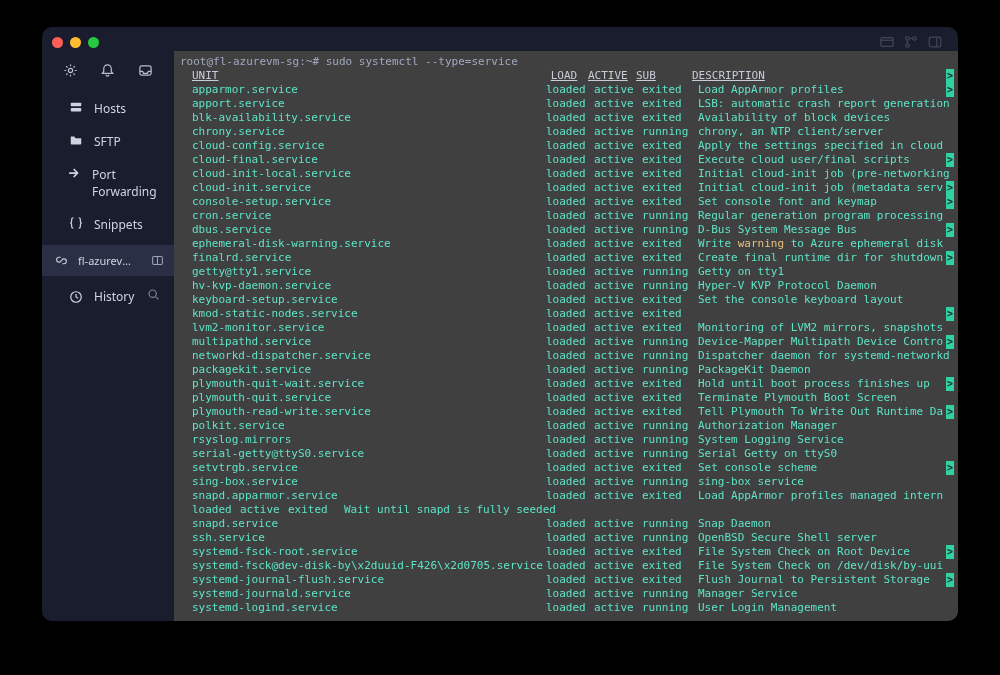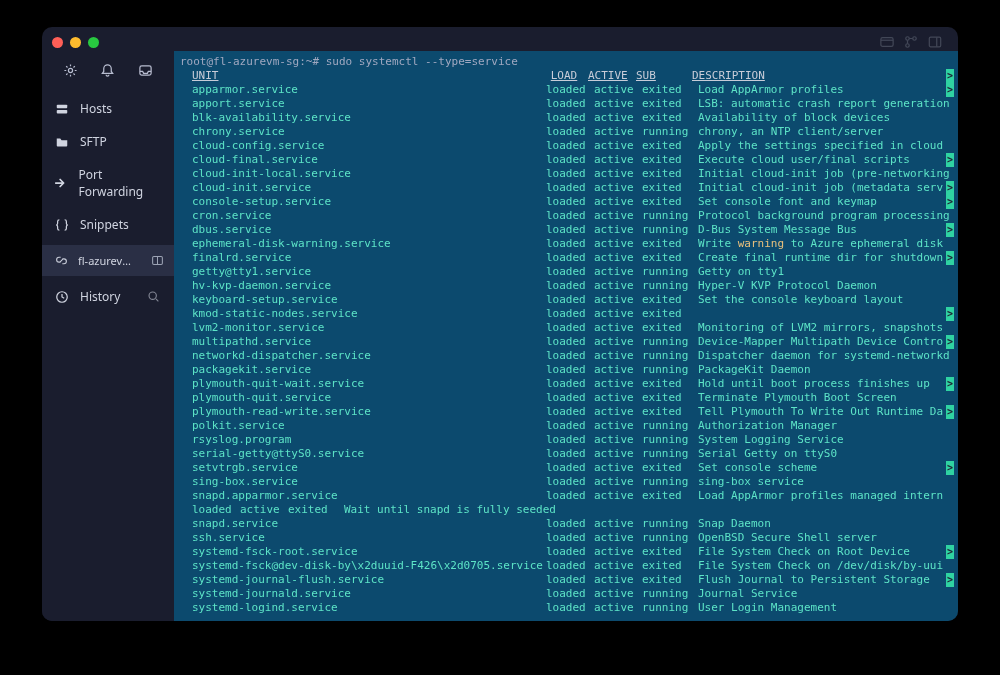--- a/index.html
+++ b/index.html
@@ -41,7 +41,7 @@
   .search-ico { opacity:.6; }
 
   .term {
-    flex:1; background:#0c4a6e; color:#5de4c7; font-size:11px; line-height:14px;
+    flex:1; background:#404040; color:#5de4c7; font-size:11px; line-height:14px;
     padding: 4px 0 0 0; overflow:hidden; white-space:nowrap; position:relative;
   }
   .prompt-line { padding-left:6px; }

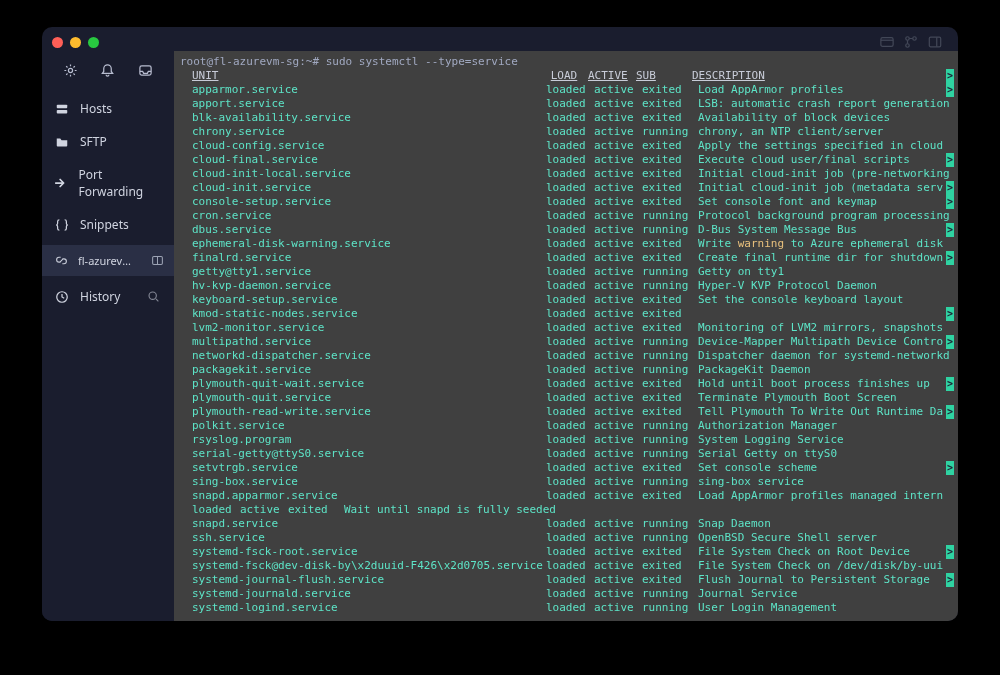--- a/index.html
+++ b/index.html
@@ -28,7 +28,7 @@
   .sidebar-toprow { display:flex; justify-content:space-around; padding: 0 10px 14px; color:#9ca3b4;}
   .sidebar-toprow span { cursor:pointer; }
   .nav-item {
-    display:flex; align-items:center; gap:10px; padding: 8px 12px; cursor:pointer;
+    display:flex; align-items:flex-start; gap:10px; padding: 8px 26px; cursor:pointer;
     color:#d0d4e0;
   }
   .nav-item .icon { width:16px; display:flex; justify-content:center; }

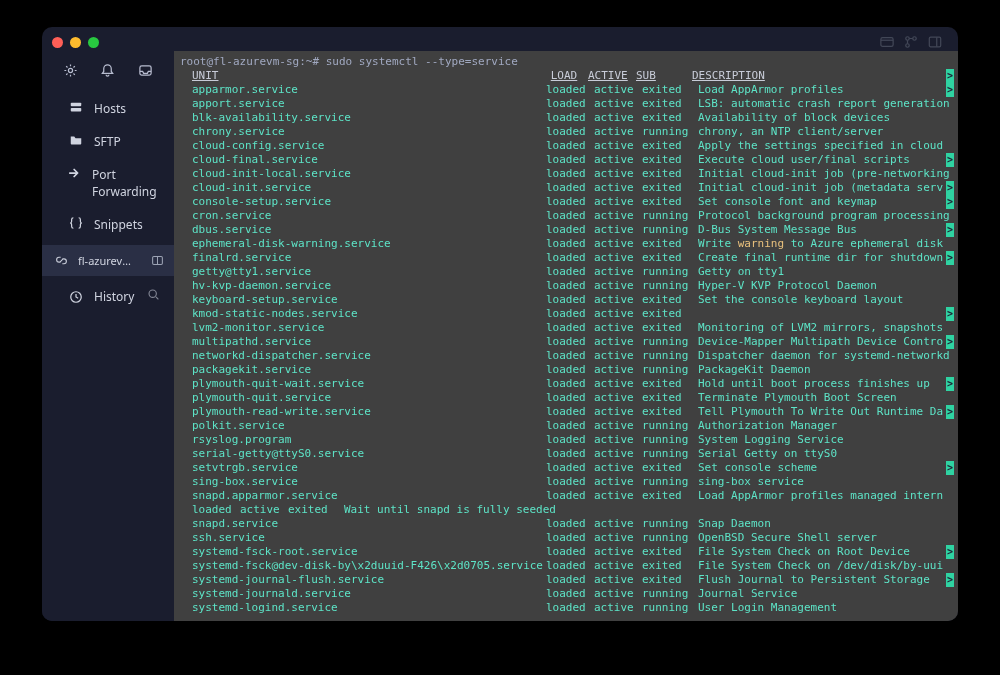--- a/index.html
+++ b/index.html
@@ -274,7 +274,7 @@
             <span class="c2">loaded</span>
             <span class="c3">active</span>
             <span class="c4">running</span>
-            <span class="c5">Protocol background program processing</span>
+            <span class="c5">Regular generation program processing</span>
           </div>
           <div class="row">
             <span class="c1">dbus.service</span>

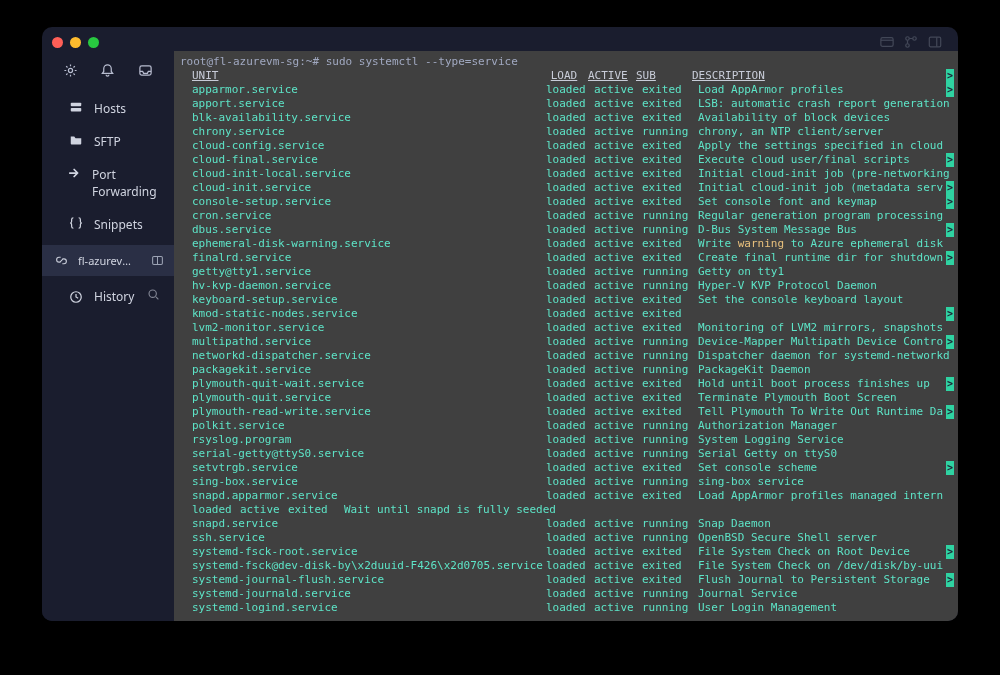--- a/index.html
+++ b/index.html
@@ -381,7 +381,7 @@
             <span class="c5">Authorization Manager</span>
           </div>
           <div class="row">
-            <span class="c1">rsyslog.program</span>
+            <span class="c1">rsyslog.mirrors</span>
             <span class="c2">loaded</span>
             <span class="c3">active</span>
             <span class="c4">running</span>

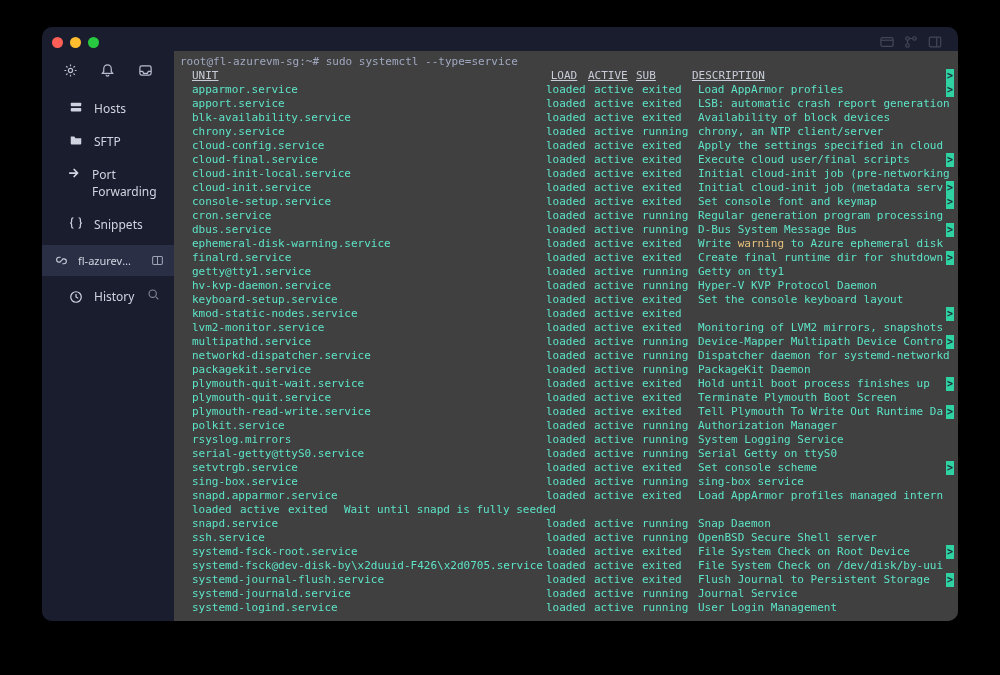--- a/index.html
+++ b/index.html
@@ -461,7 +461,7 @@
             <span class="c2">loaded</span>
             <span class="c3">active</span>
             <span class="c4">running</span>
-            <span class="c5">Journal Service</span>
+            <span class="c5">Manager Service</span>
           </div>
           <div class="row">
             <span class="c1">systemd-logind.service</span>

